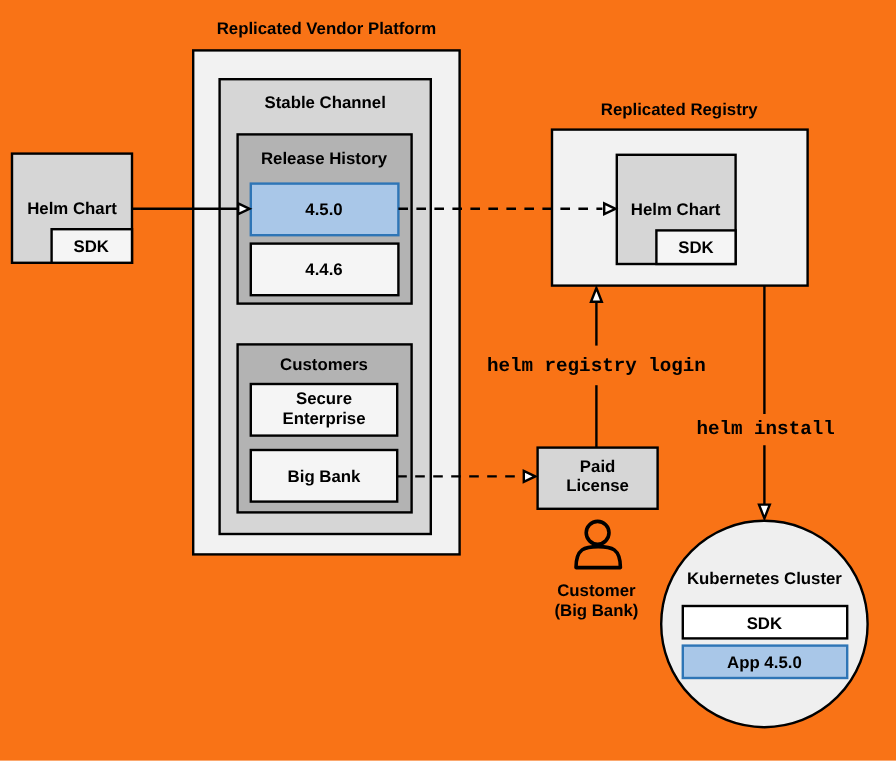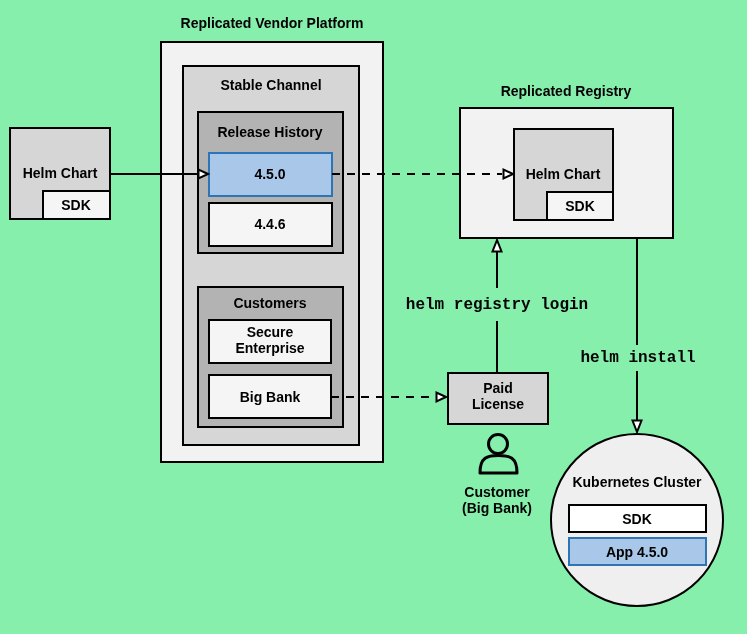--- a/index.html
+++ b/index.html
@@ -11,7 +11,7 @@
     position: relative;
     width: 747px;
     height: 634px;
-    background: #86efac;
+    background: #f97316;
     overflow: hidden;
   }
   svg { display: block; }

